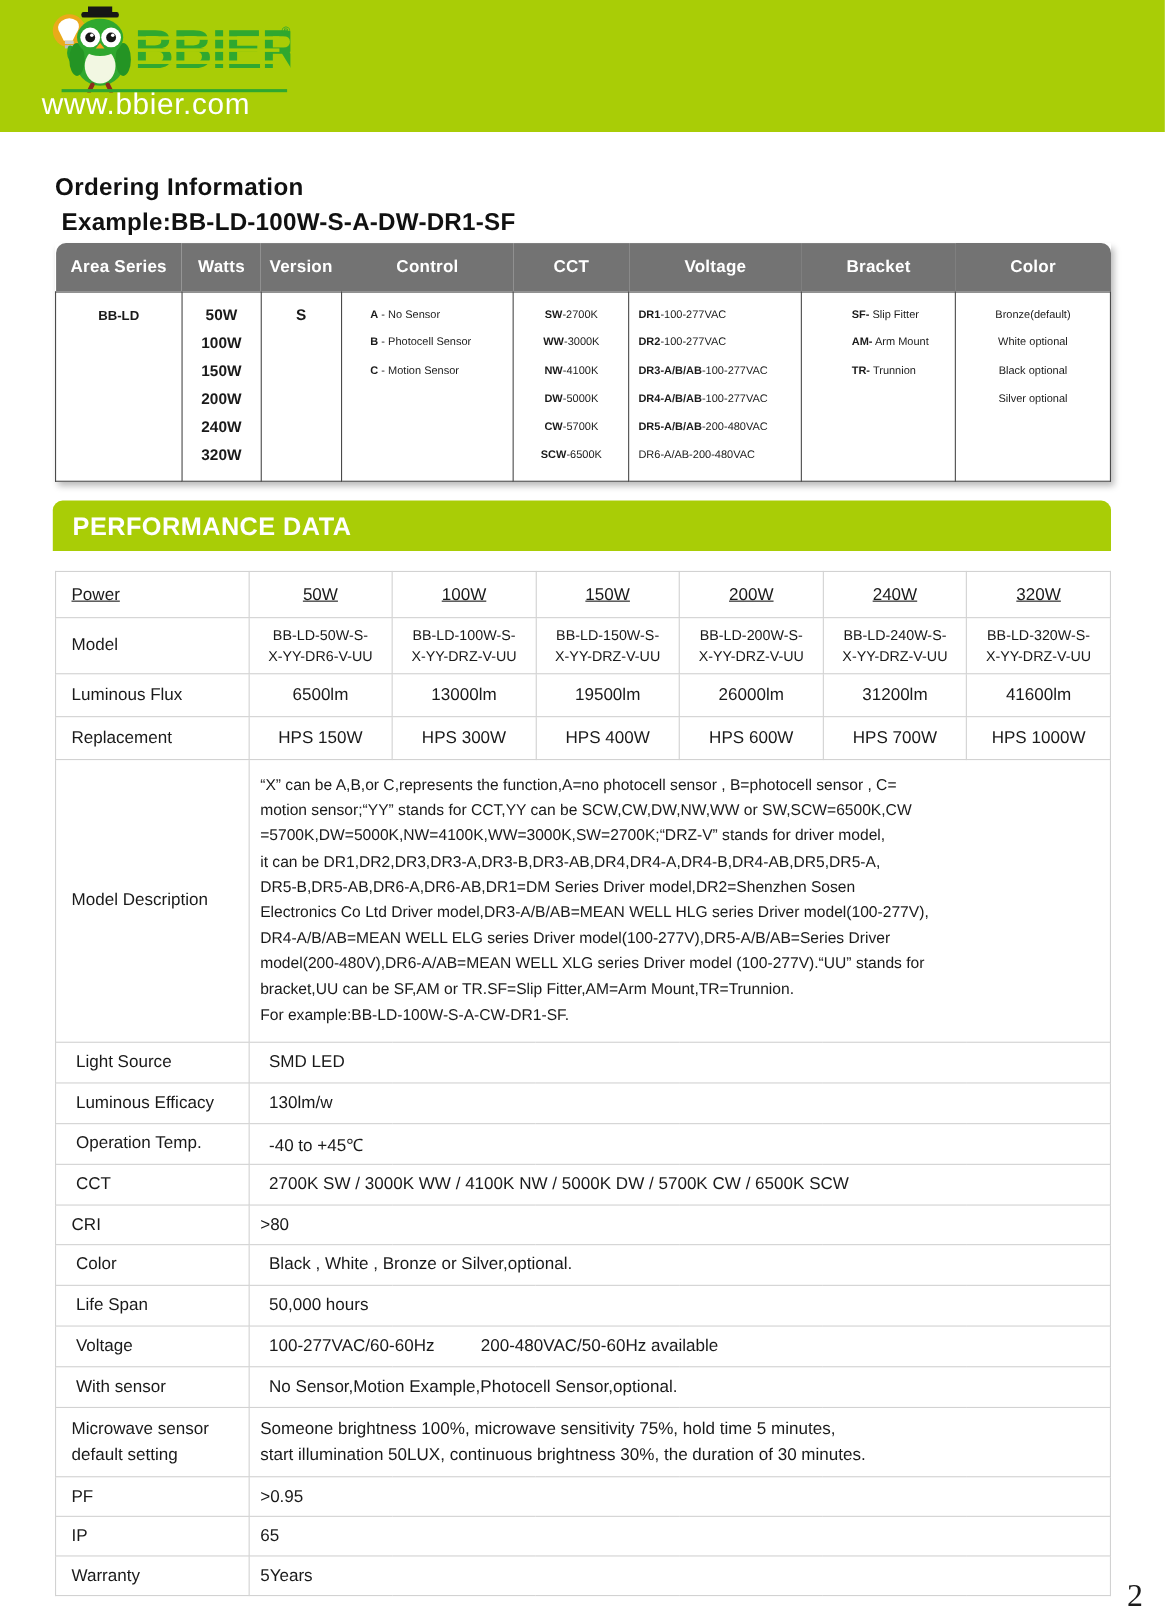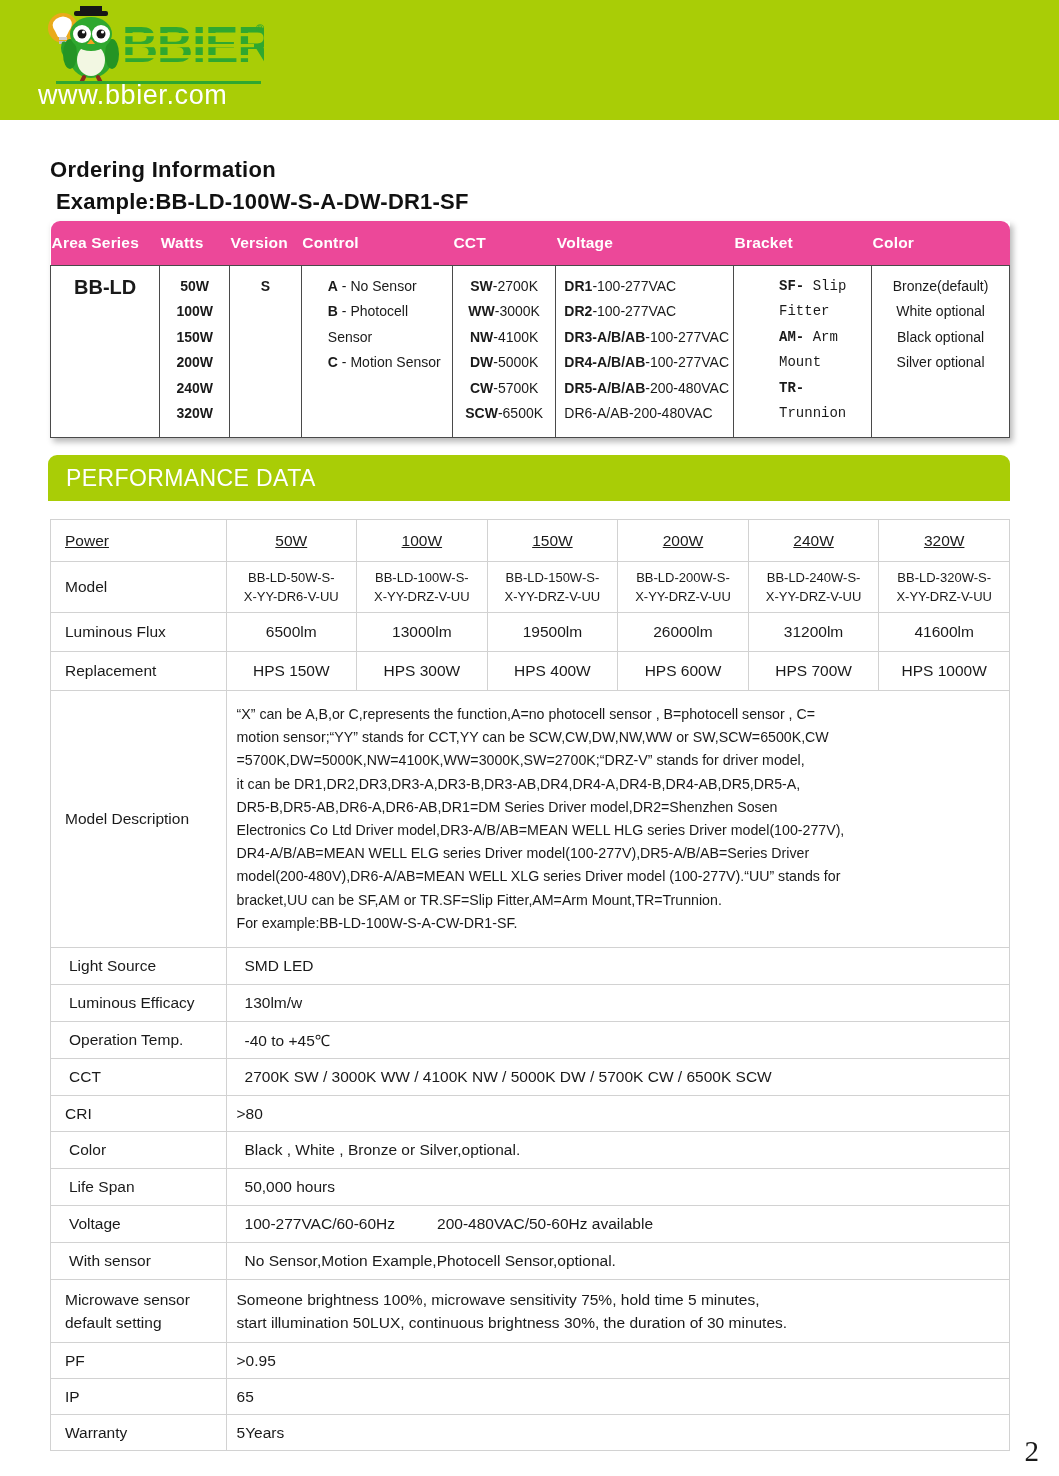--- a/index.html
+++ b/index.html
@@ -63,13 +63,13 @@
     box-shadow: 3px 4px 6px rgba(0,0,0,0.28);
   }
   .ord-table thead th {
-    background: #ec4899;
+    background: #737373;
     color: #ffffff;
     font-size: 15.5px;
     font-weight: bold;
     height: 44px;
     vertical-align: middle;
-    text-align: left;
+    text-align: center;
     border: none;
     letter-spacing: 0.2px;
   }

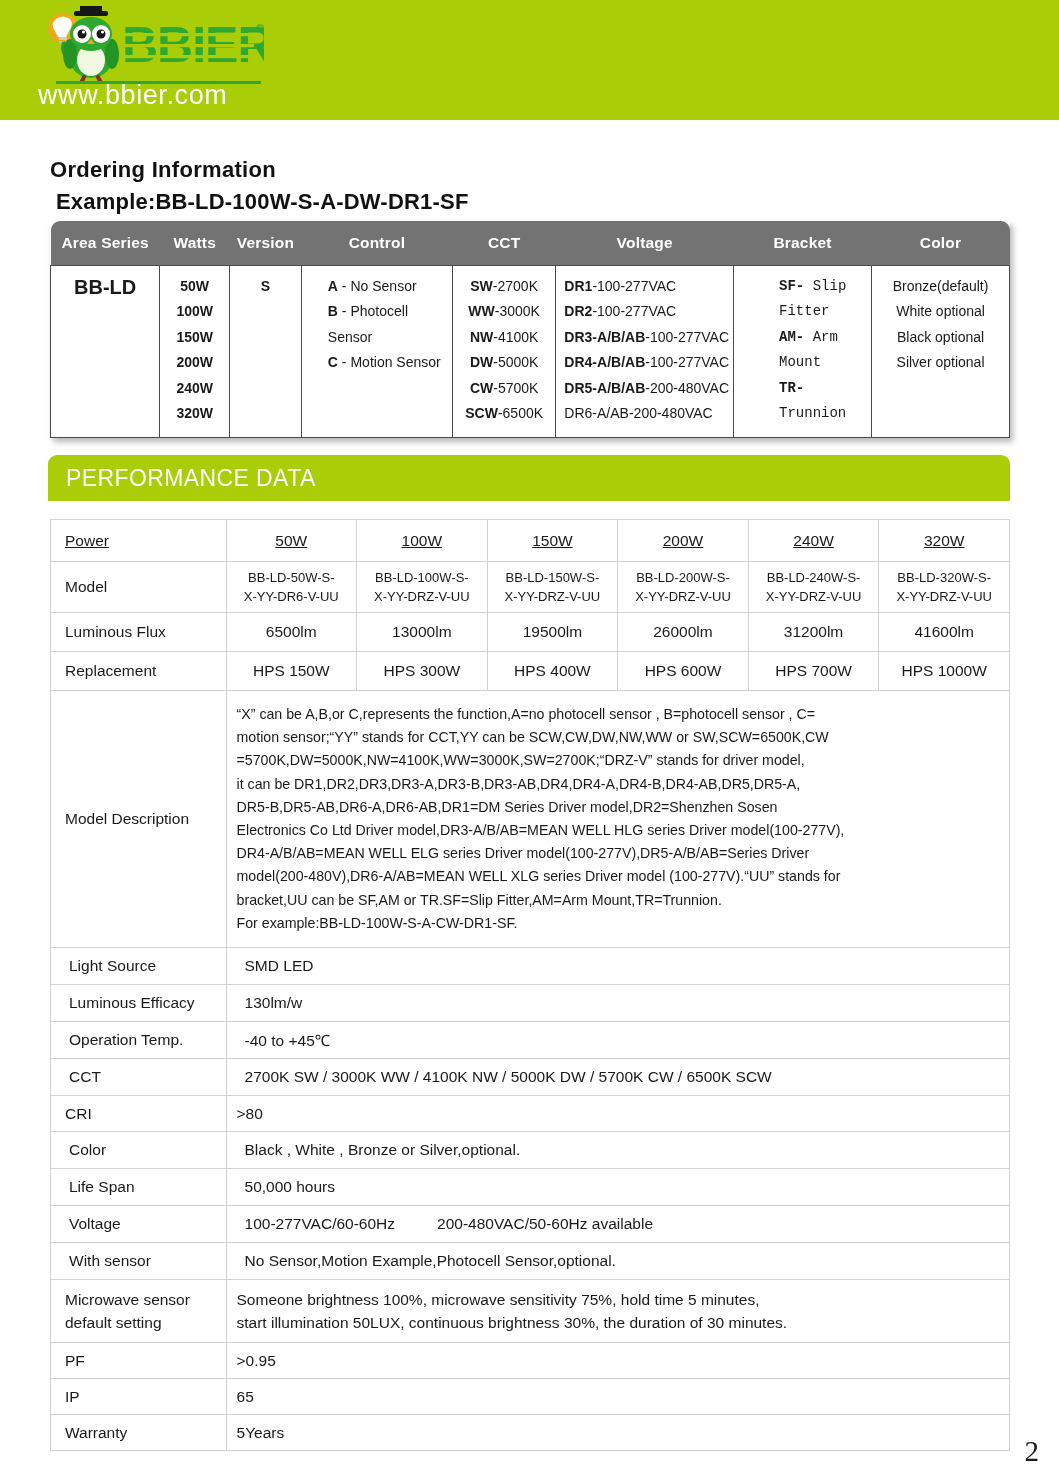--- a/index.html
+++ b/index.html
@@ -87,7 +87,7 @@
   }
   .ord-table tbody td.series {
     font-weight: bold;
-    font-size: 20px;
+    font-size: 12px;
     vertical-align: top;
     padding-top: 9px;
   }

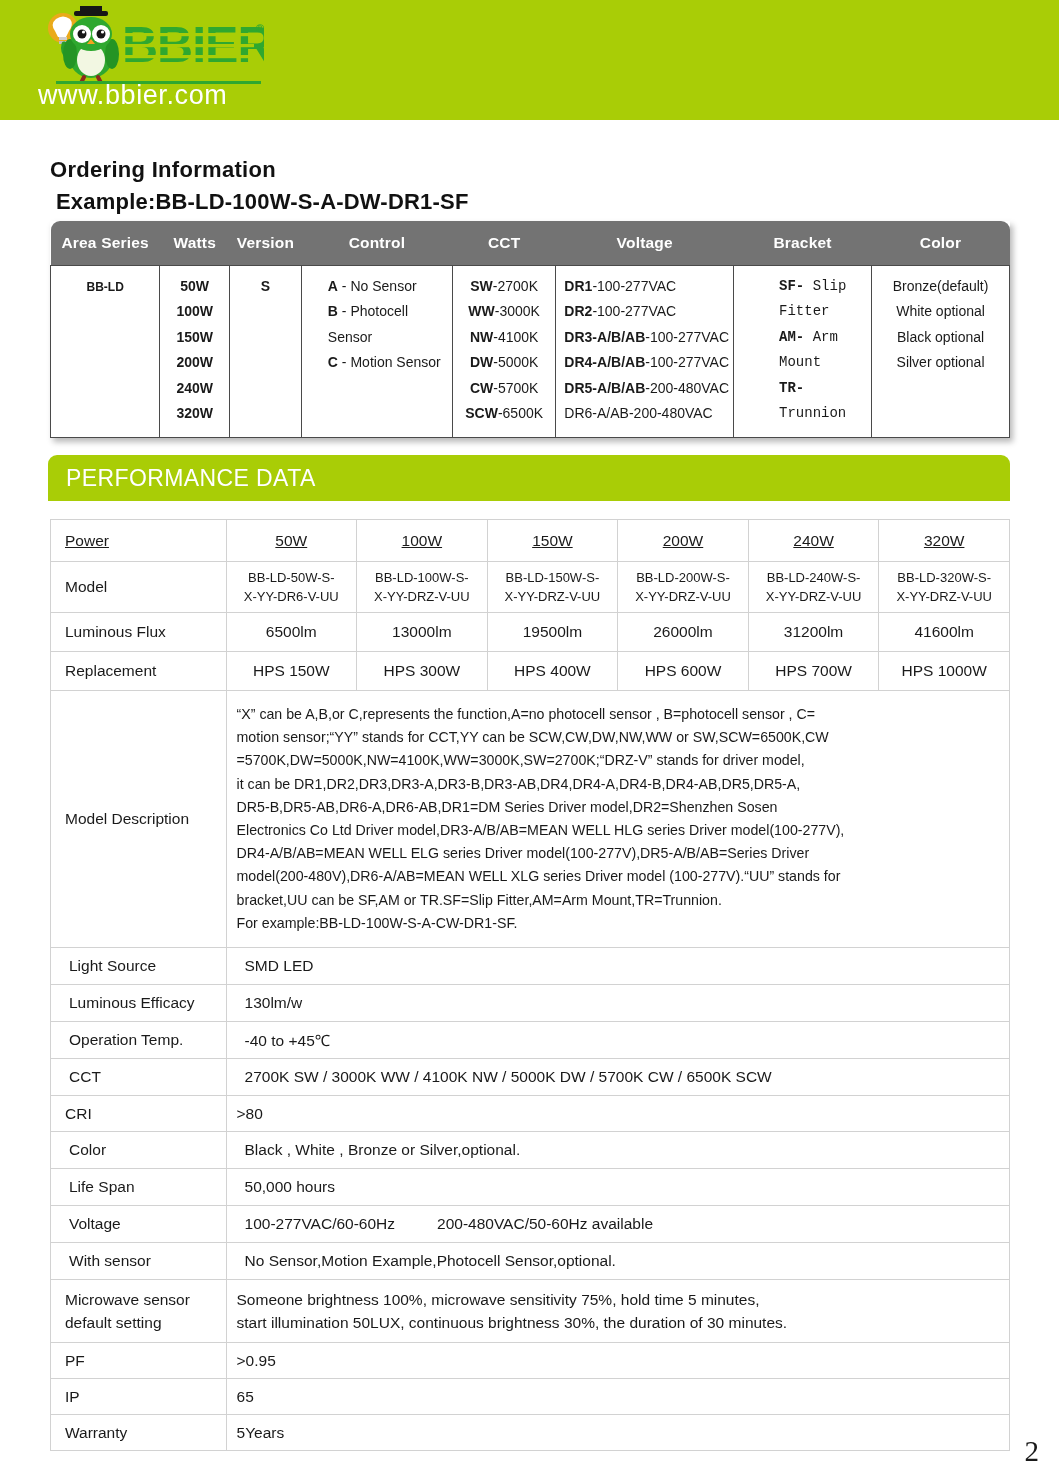--- a/index.html
+++ b/index.html
@@ -80,7 +80,7 @@
     border: 1px solid #4a4a4a;
     vertical-align: top;
     padding: 8px 4px 10px 4px;
-    font-size: 14px;
+    font-size: 10px;
     line-height: 25.5px;
     text-align: center;
     height: 160px;

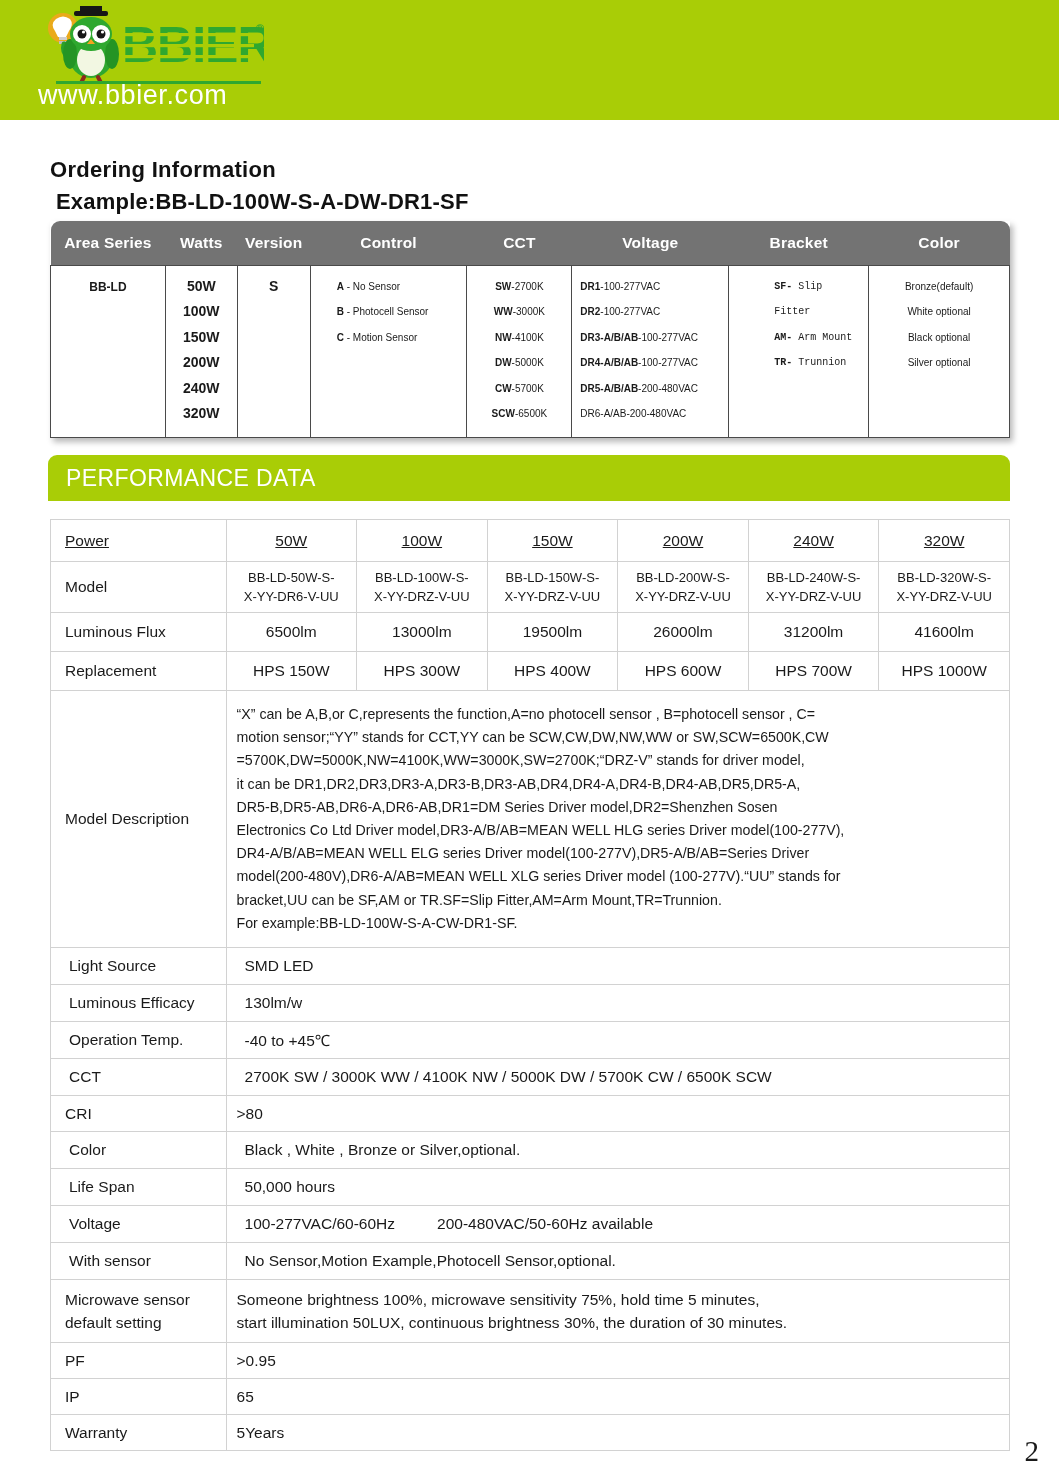--- a/index.html
+++ b/index.html
@@ -95,7 +95,7 @@
   .ord-table tbody td.version { font-weight: bold; font-size: 14px; }
   .ord-table tbody td.leftalign { text-align: left; padding-left: 26px; }
   .ord-table tbody td.volt { text-align: left; padding-left: 8px; white-space: nowrap; }
-  .ord-table tbody td.brk { text-align: left; padding-left: 45px; font-family: Liberation Mono, monospace; }
+  .ord-table tbody td.brk { text-align: left; padding-left: 45px; }
   .lbl { font-weight: bold; }
 
   

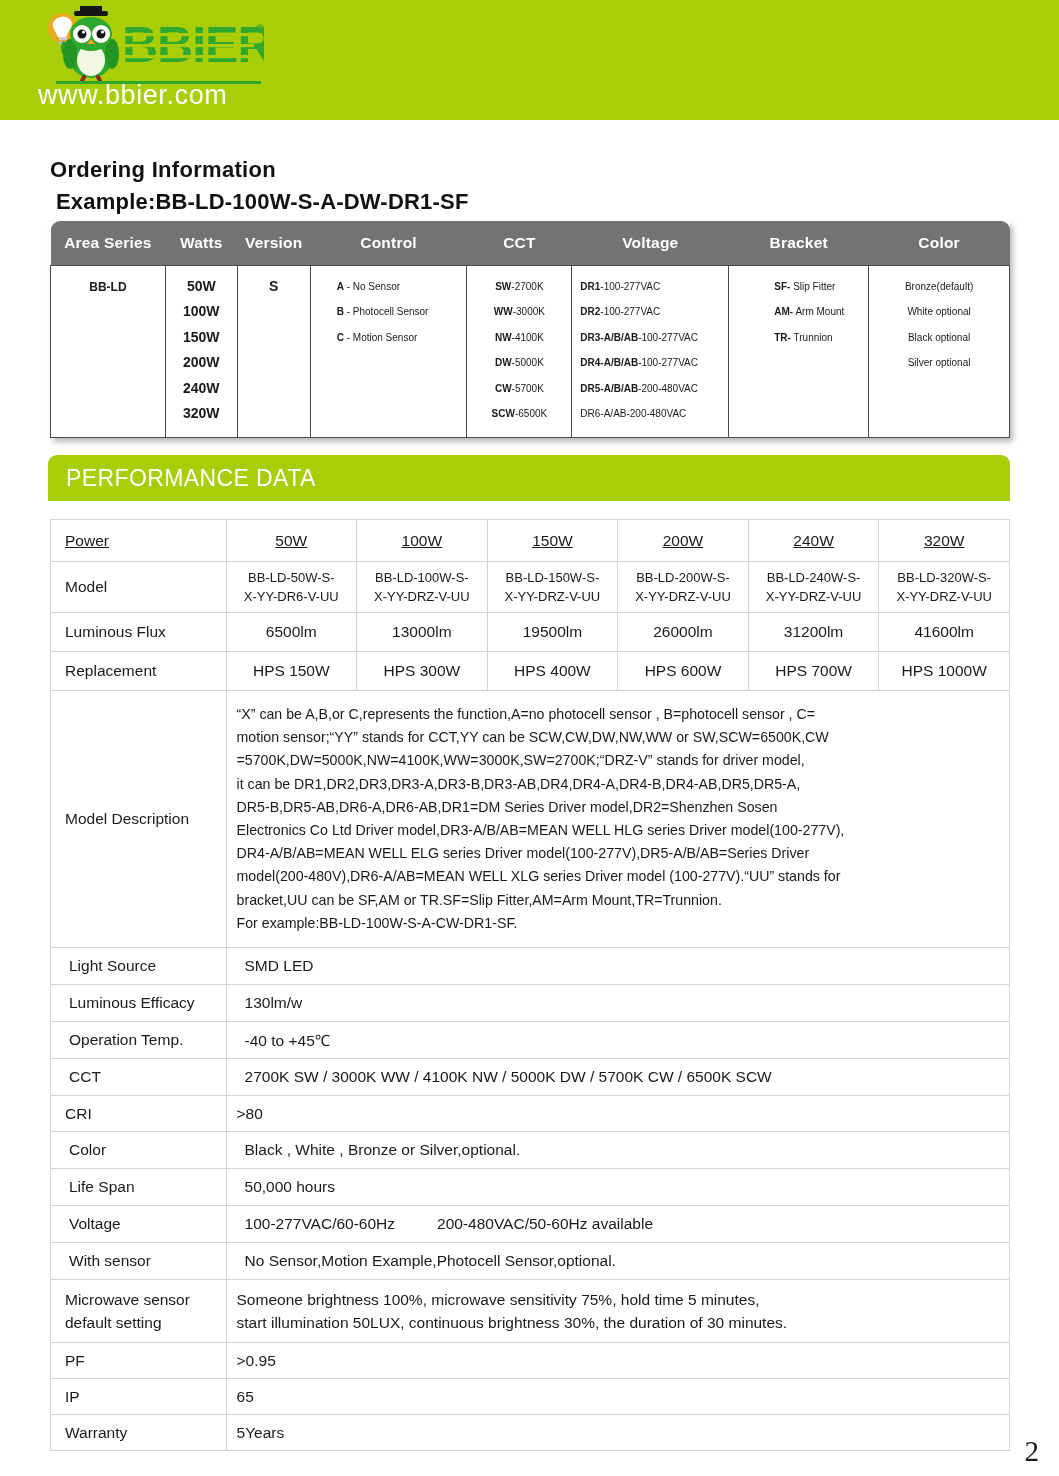--- a/index.html
+++ b/index.html
@@ -111,7 +111,7 @@
     position: absolute;
     left: 18px; top: 10px;
     font-size: 23px;
-    font-weight: normal;
+    font-weight: bold;
     color: #ffffff;
     letter-spacing: 0.4px;
   }

